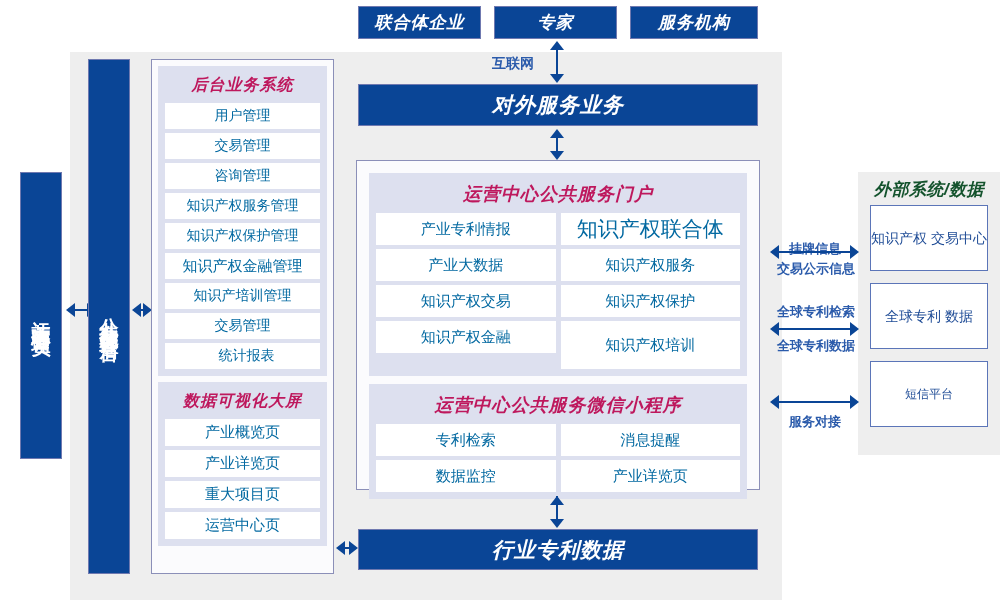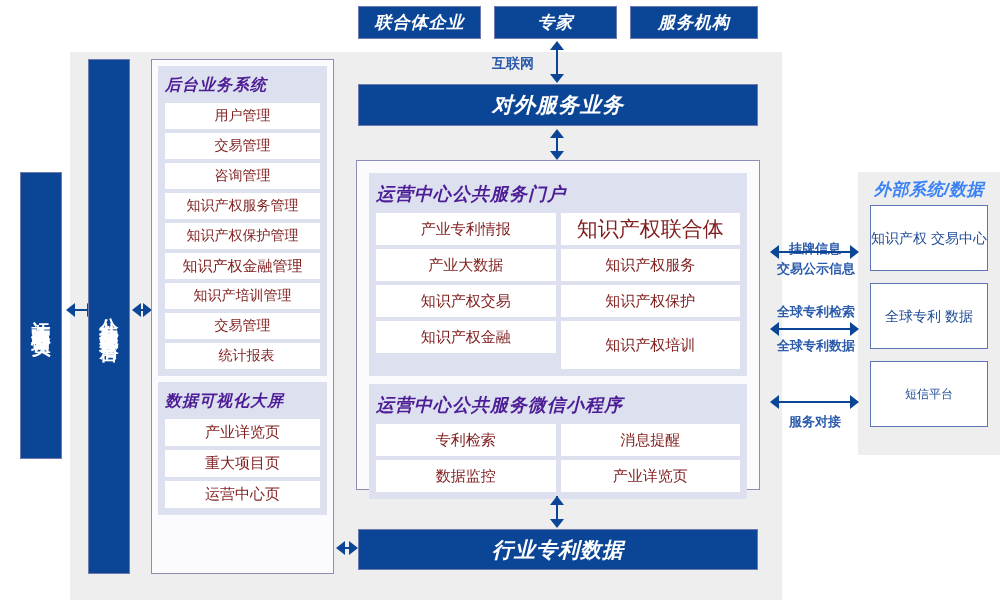--- a/index.html
+++ b/index.html
@@ -48,9 +48,10 @@
     padding:4px 7px 7px 7px;
   }
   .lav .grp-title{
-    color:#4c1d95;
+    color:#be185d;
     font-weight:bold;
     font-style:italic;
+    text-align:center;
     letter-spacing:1px;
     padding:5px 0 7px 0;
   }

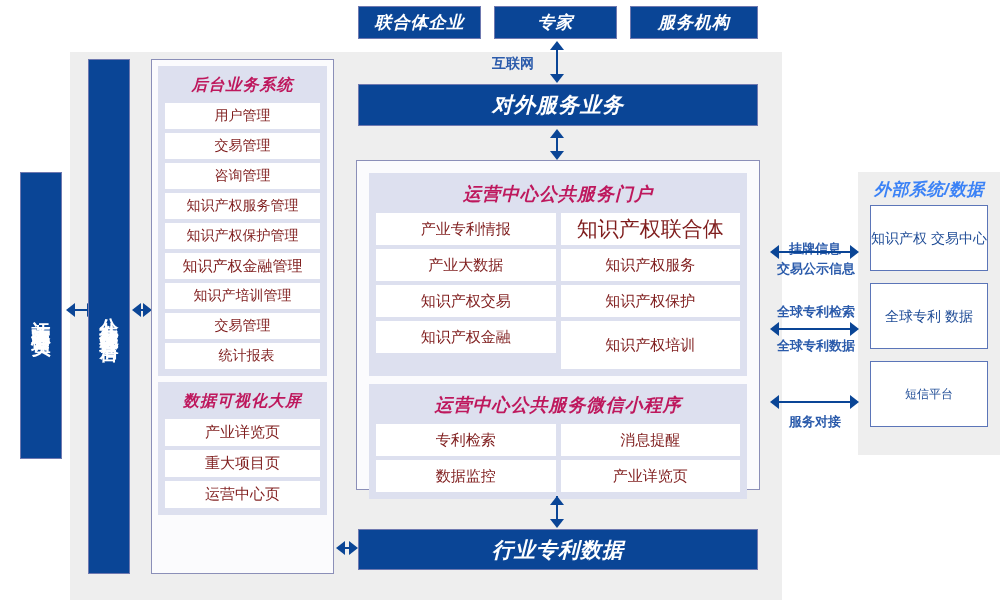--- a/index.html
+++ b/index.html
@@ -59,7 +59,7 @@
   .cellrow{display:flex;gap:5px;}
   .cell{
     background:#ffffff;
-    color:#7f1d1d;
+    color:#0369a1;
     display:flex;align-items:center;justify-content:center;
     text-align:center;
     flex:1 1 0;

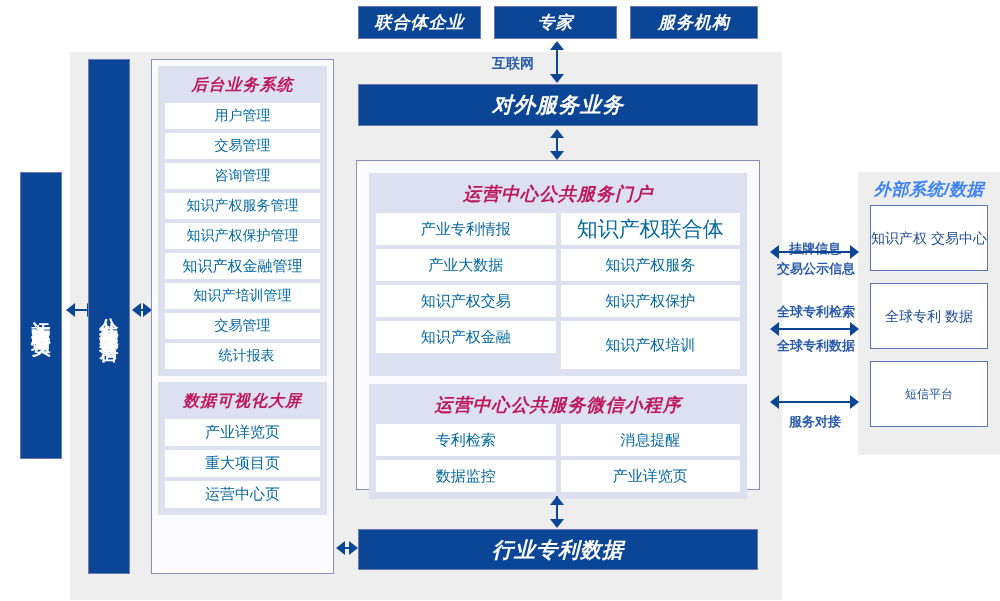--- a/index.html
+++ b/index.html
@@ -75,7 +75,7 @@
     line-height:1.35;
   }
   .ext-title{
-    color:#3b82f6;font-weight:bold;font-style:italic;
+    color:#14532d;font-weight:bold;font-style:italic;
     text-align:center;letter-spacing:.5px;
   }
 

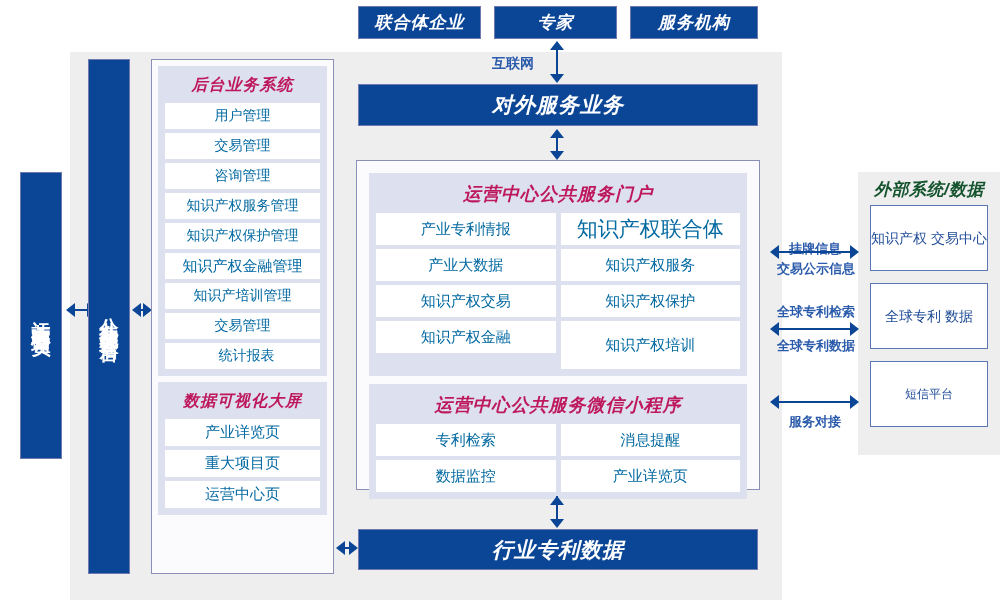--- a/index.html
+++ b/index.html
@@ -182,6 +182,9 @@
       <div class="grp-title" style="font-size:16px;">数据可视化大屏</div>
       <div class="cellgrid" id="dataviz-items">
           <div class="cellrow">
+            <div class="cell" style="height: 27px; font-size: 15px;">产业概览页</div>
+          </div>
+          <div class="cellrow">
             <div class="cell" style="height: 27px; font-size: 15px;">产业详览页</div>
           </div>
           <div class="cellrow">

